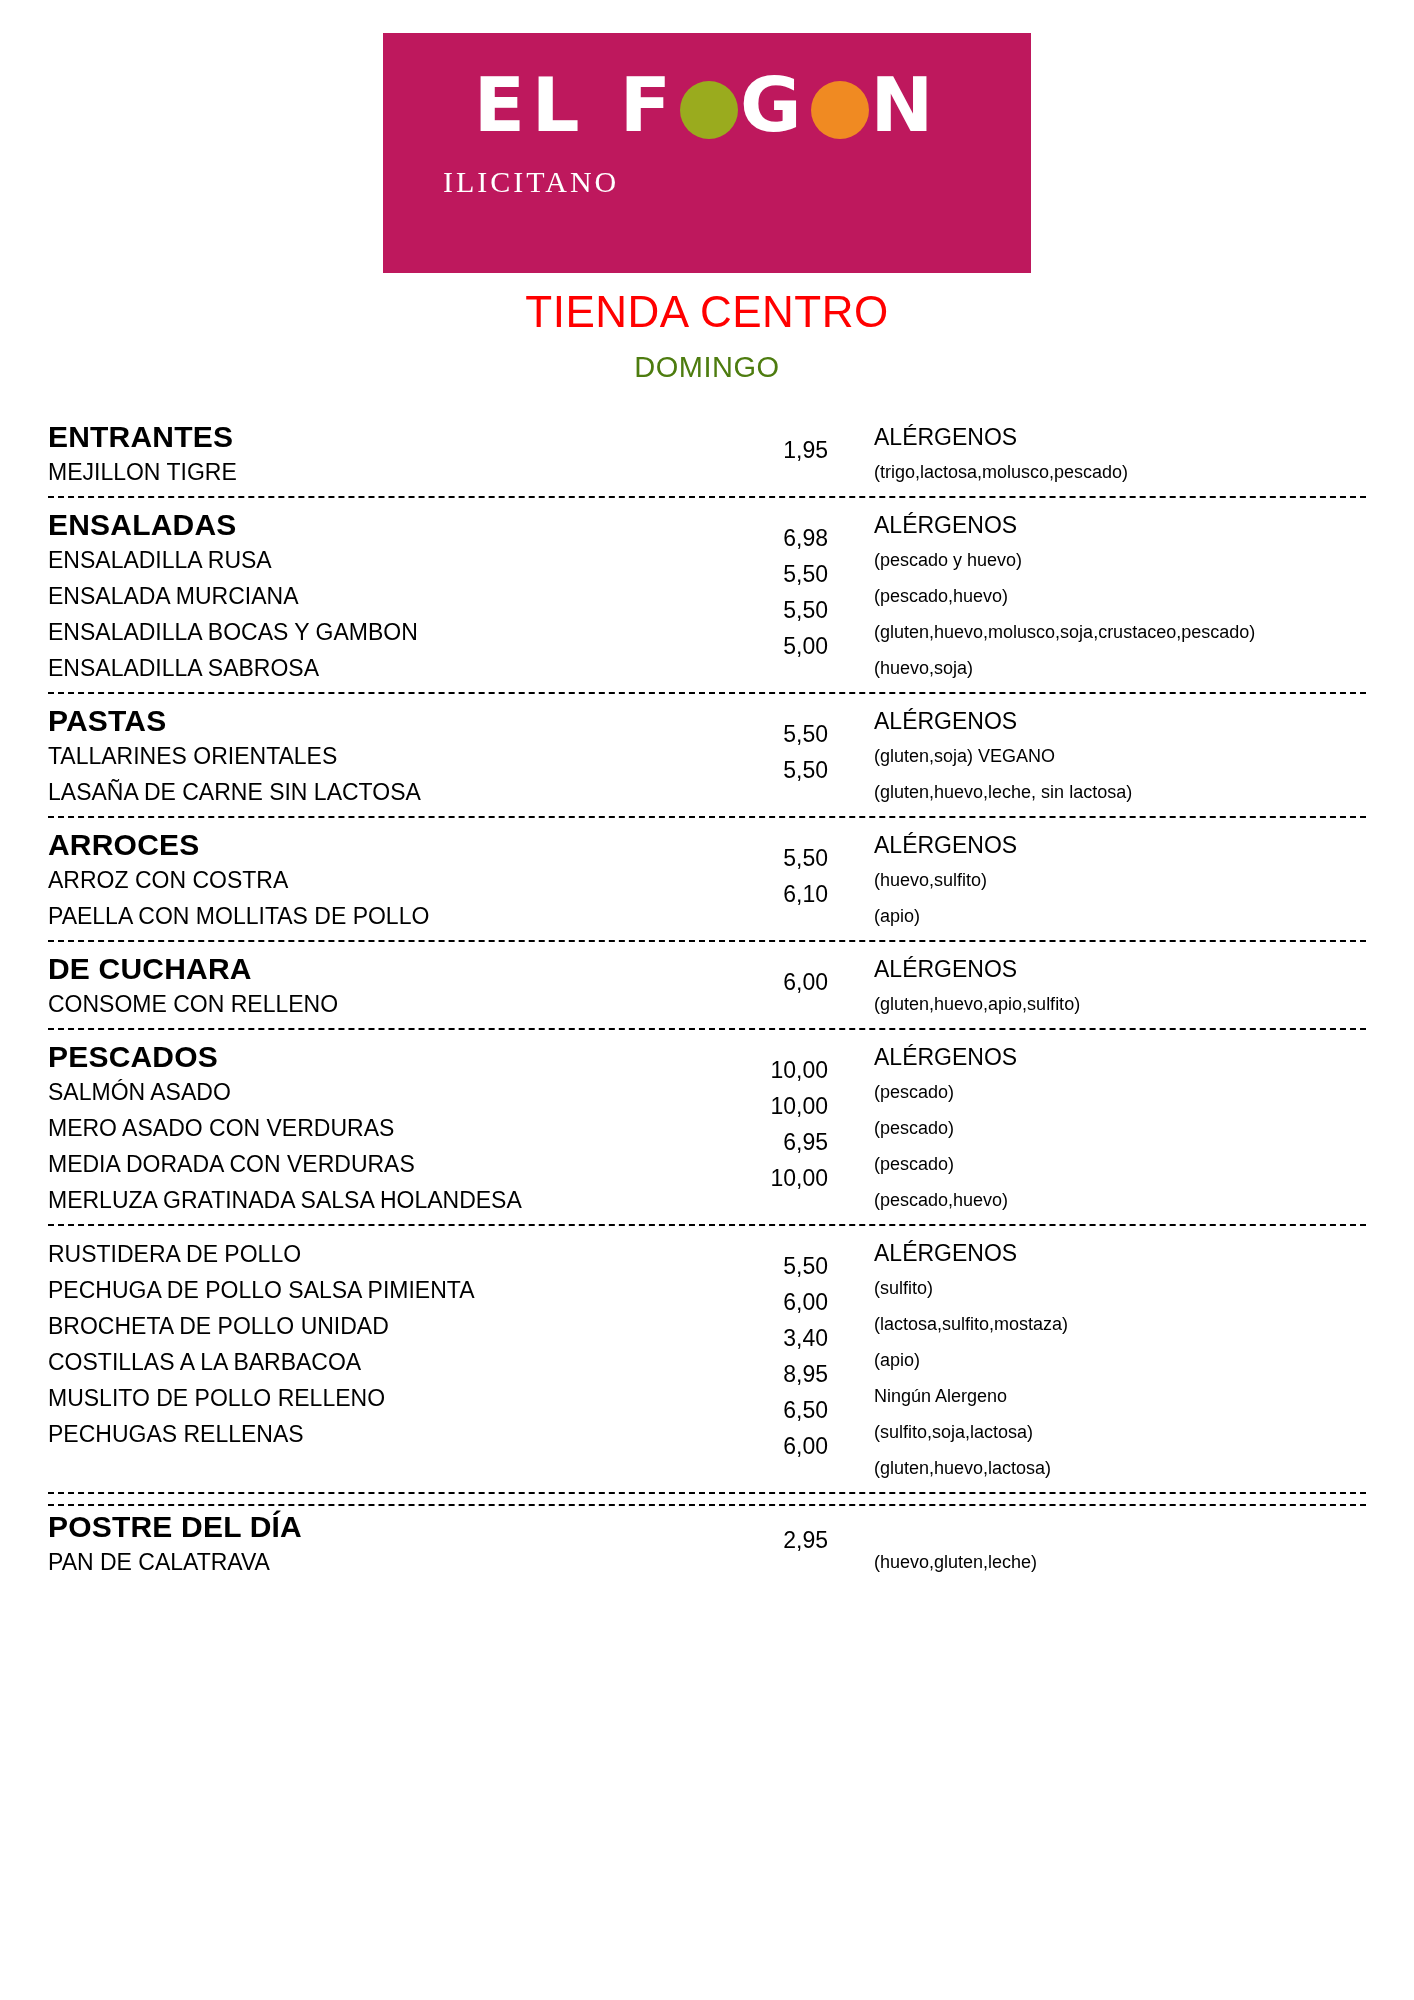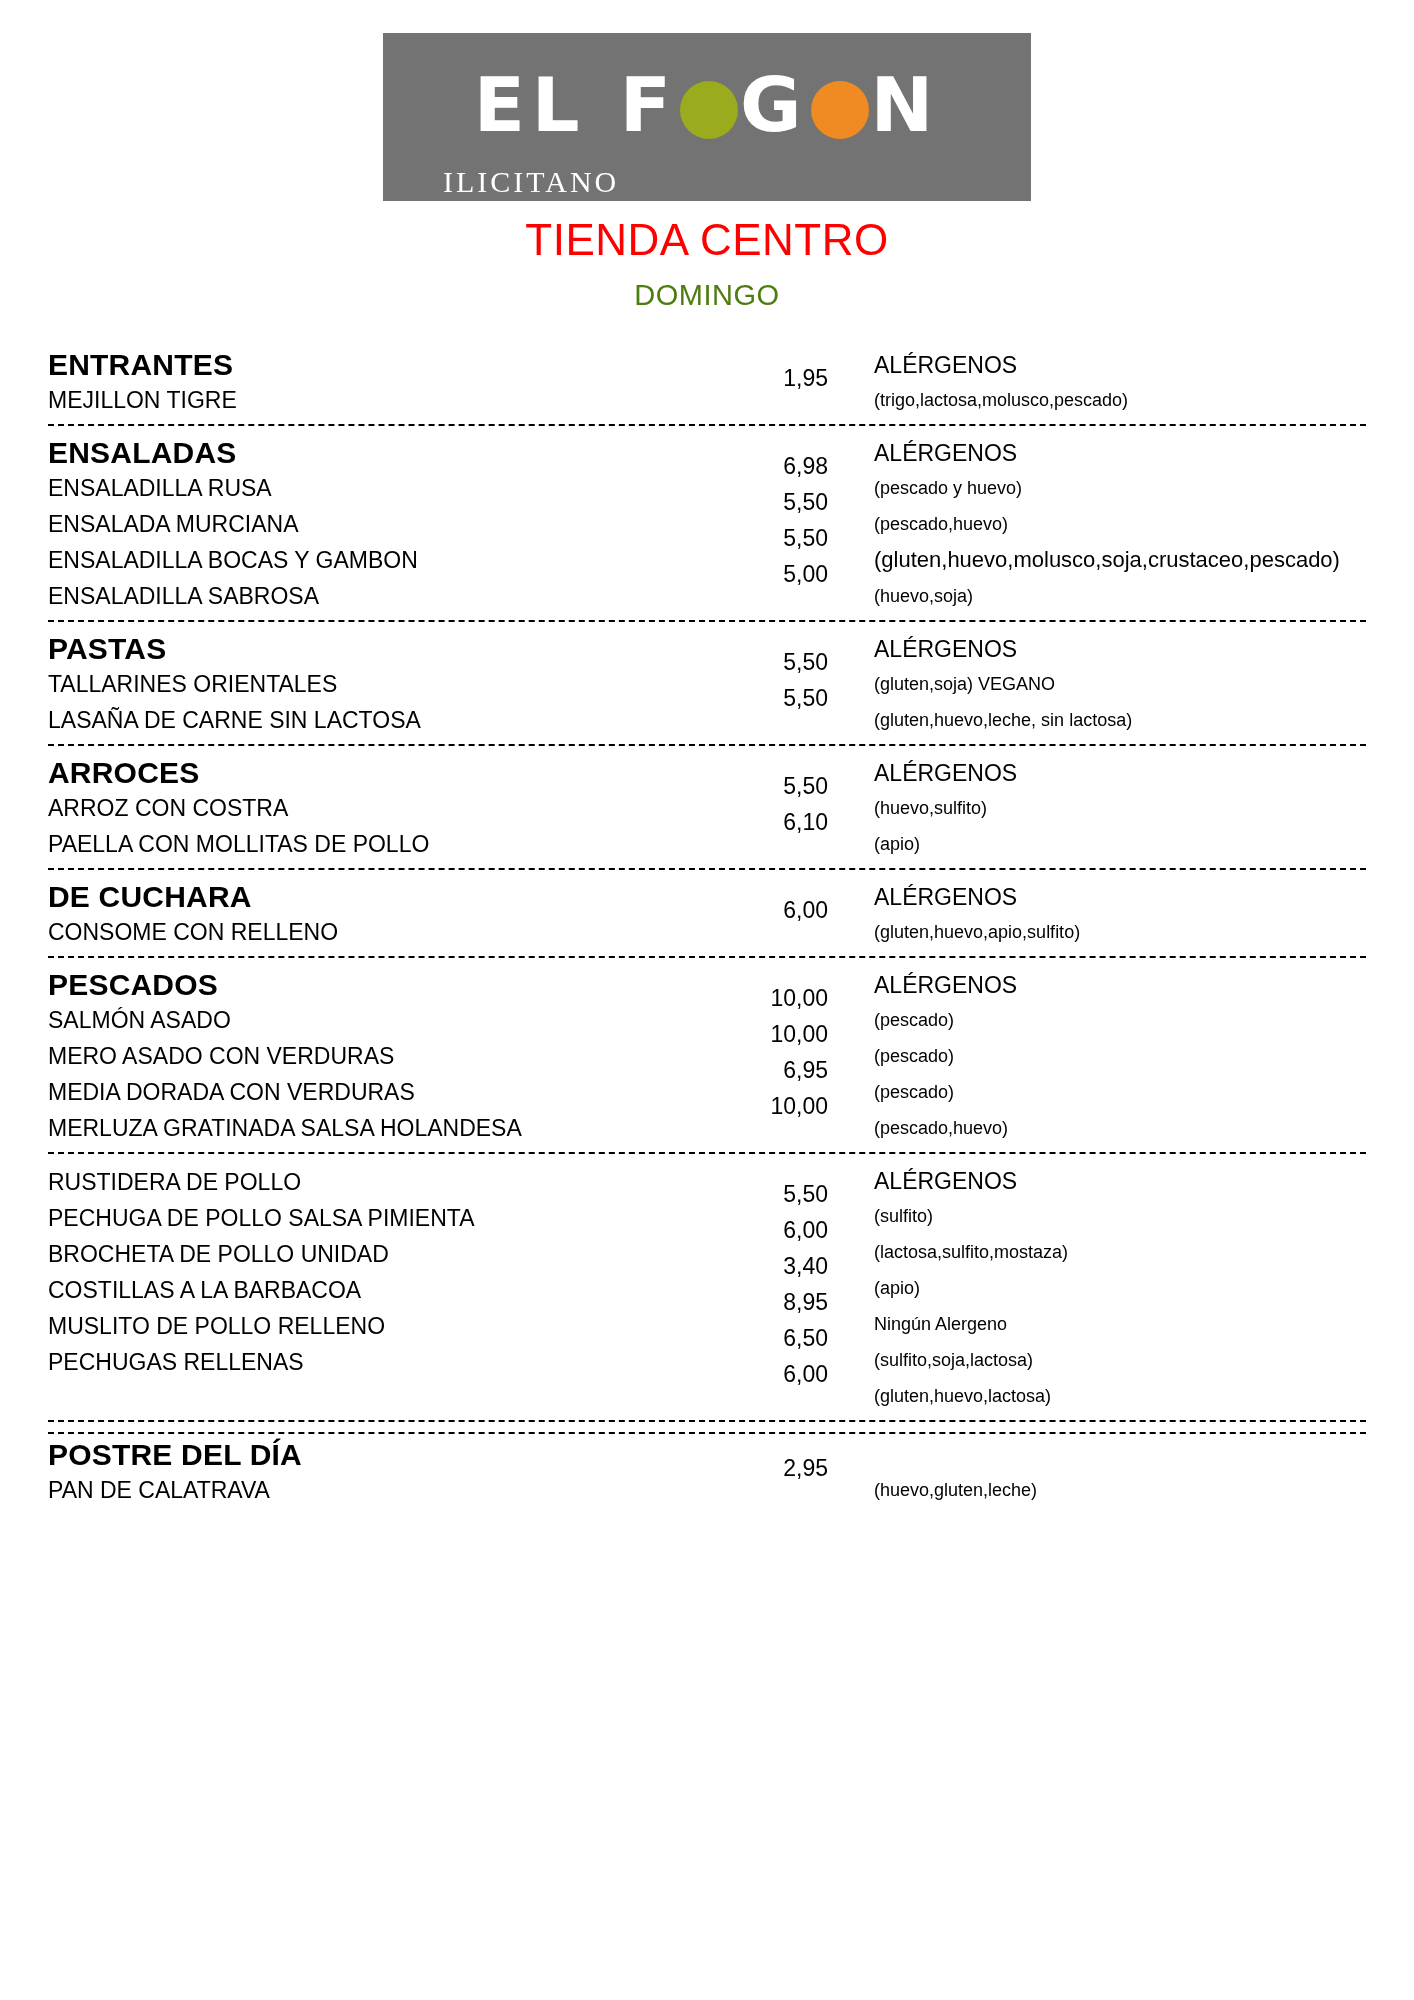--- a/index.html
+++ b/index.html
@@ -32,8 +32,8 @@
   }
   .logo {
     width: 648px;
-    height: 168px;
-    background: #737373;
+    height: 240px;
+    background: #be185d;
     position: relative;
     display: block;
   }

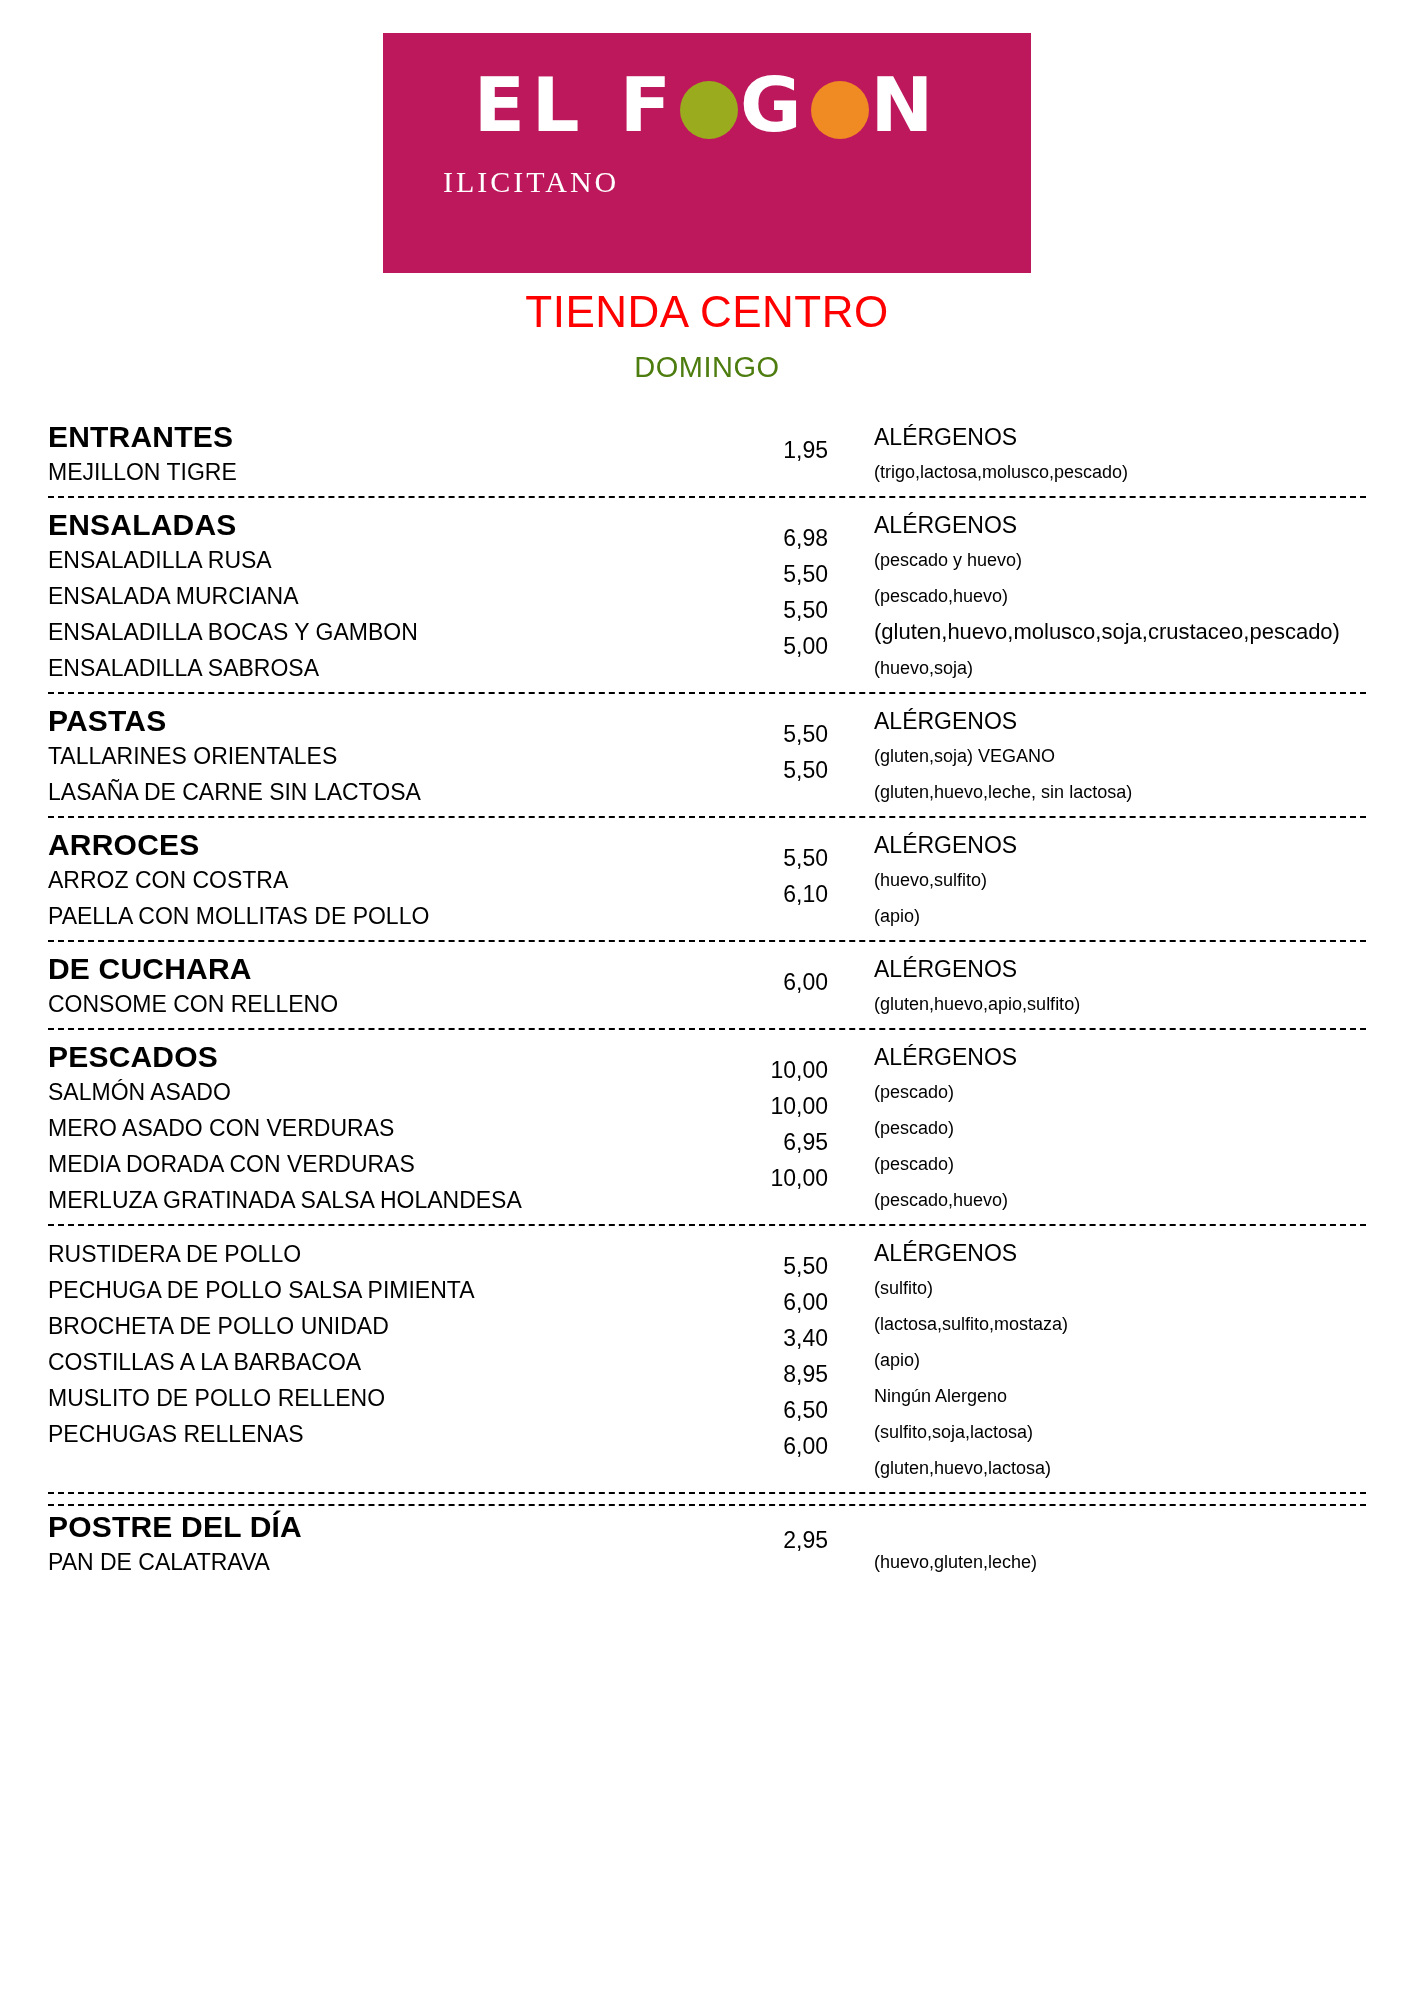--- a/index.html
+++ b/index.html
@@ -141,7 +141,7 @@
     white-space: nowrap;
   }
   .item-allerg.small {
-    font-size: 22px;
+    font-size: 18px;
   }
   
   .prices-offset { padding-top: 12px; }

